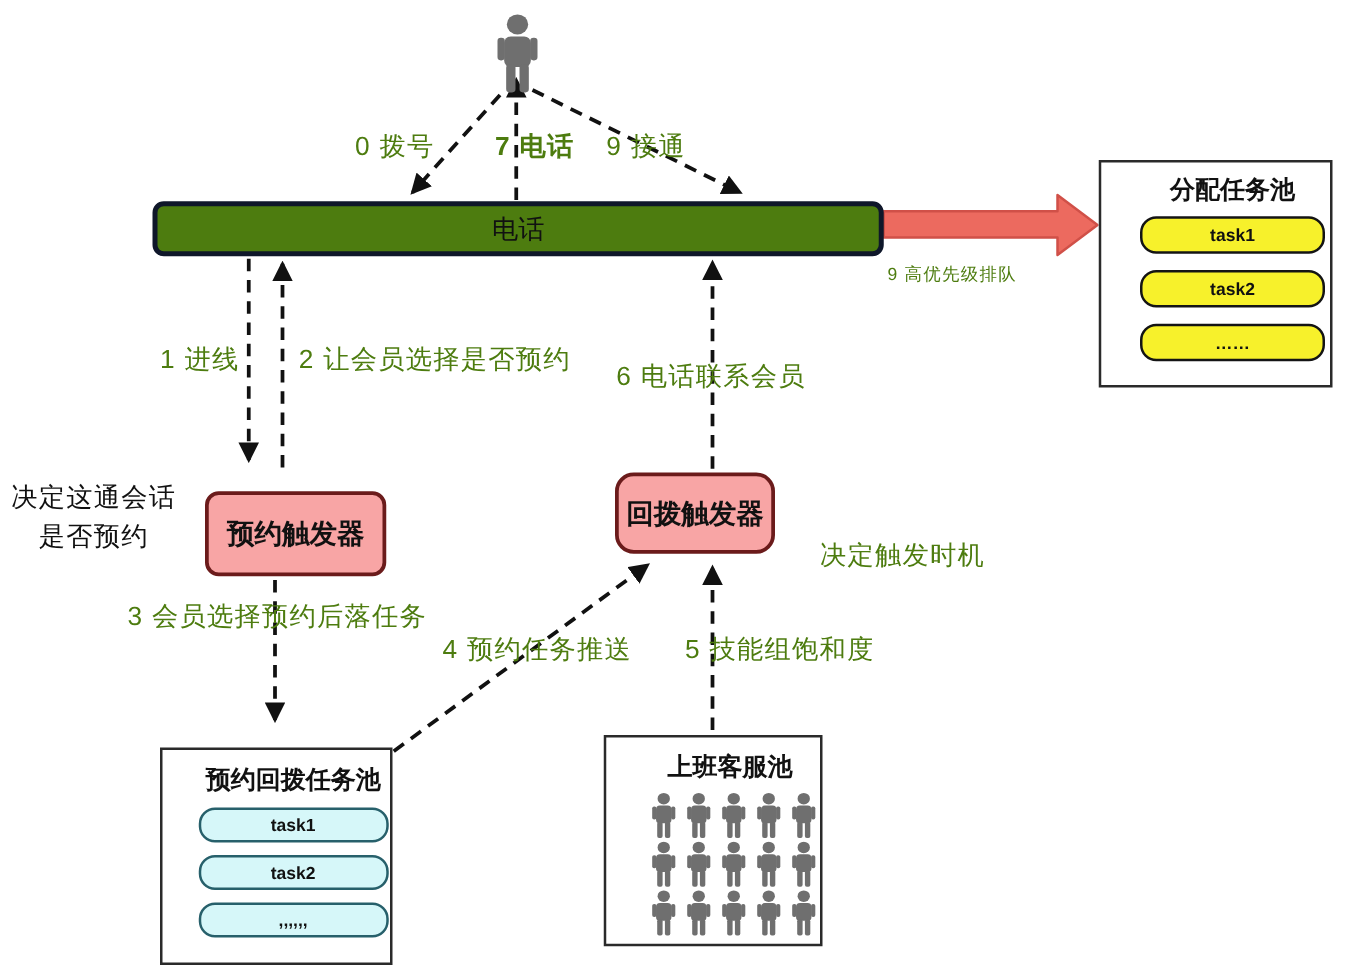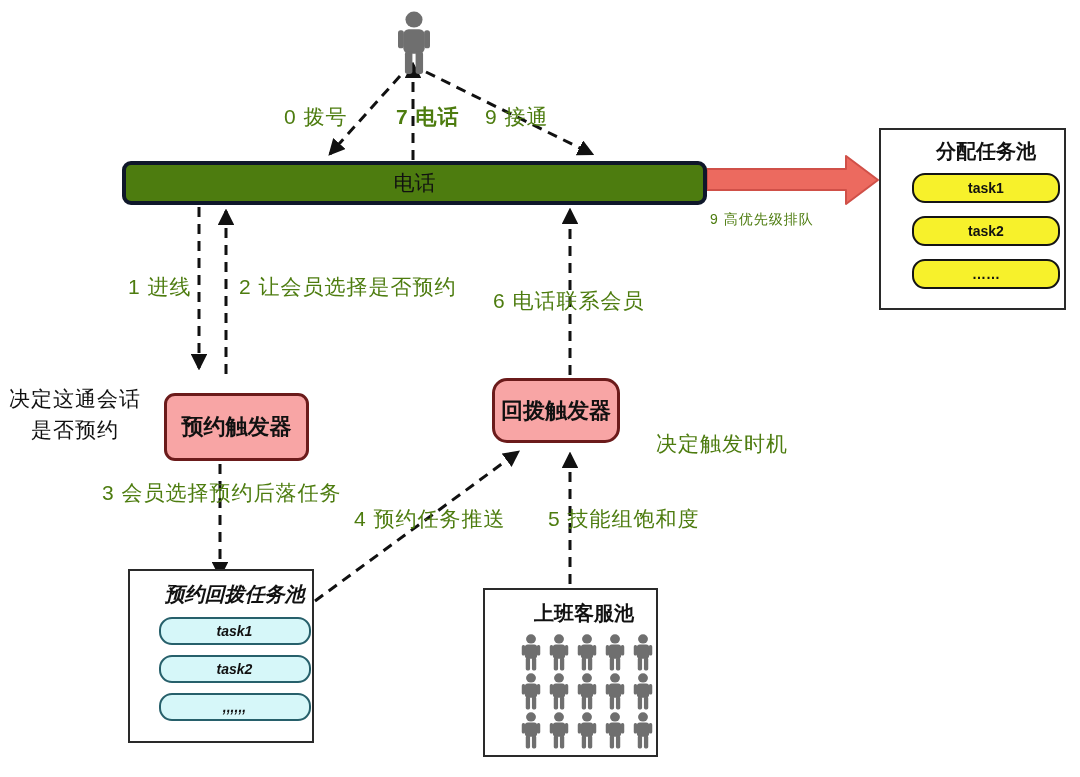--- a/index.html
+++ b/index.html
@@ -113,7 +113,7 @@
     <div class="task yellow">……</div>
   </div>
 
-  <div class="pool" style="left:128px;top:569px;width:186px;height:174px;font-style:italic;">
+  <div class="pool" style="left:128px;top:598px;width:186px;height:174px;">
     <div class="pool-title">预约回拨任务池</div>
     <div class="task cyan" style="margin-top:9px;">task1</div>
     <div class="task cyan" style="margin-top:10px;">task2</div>

